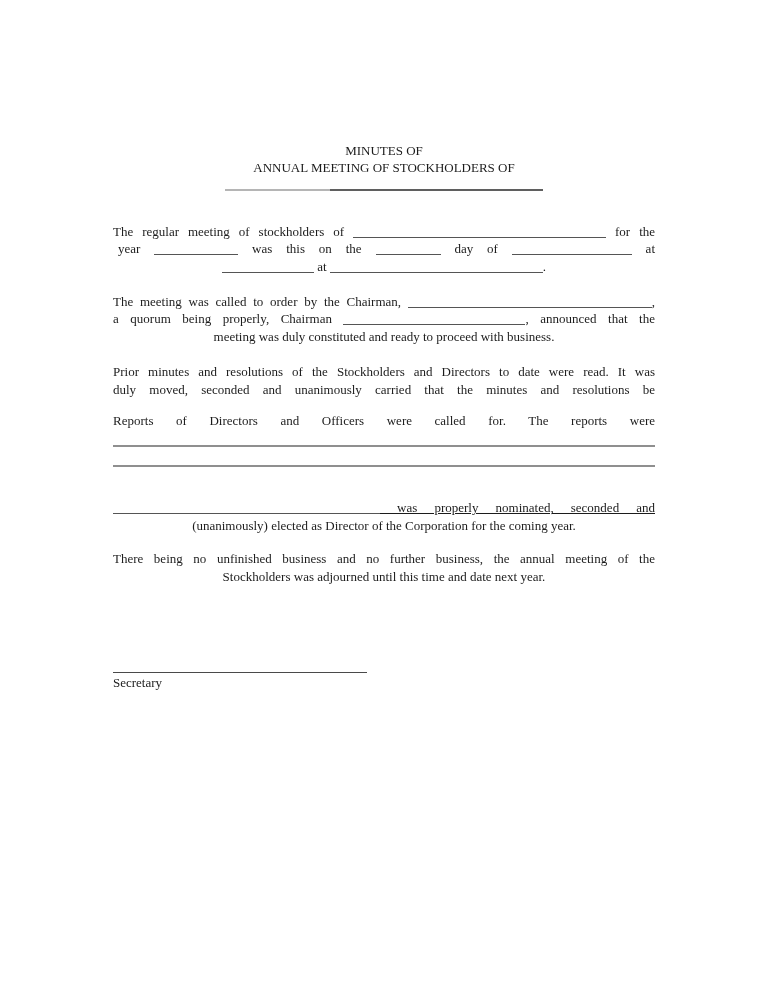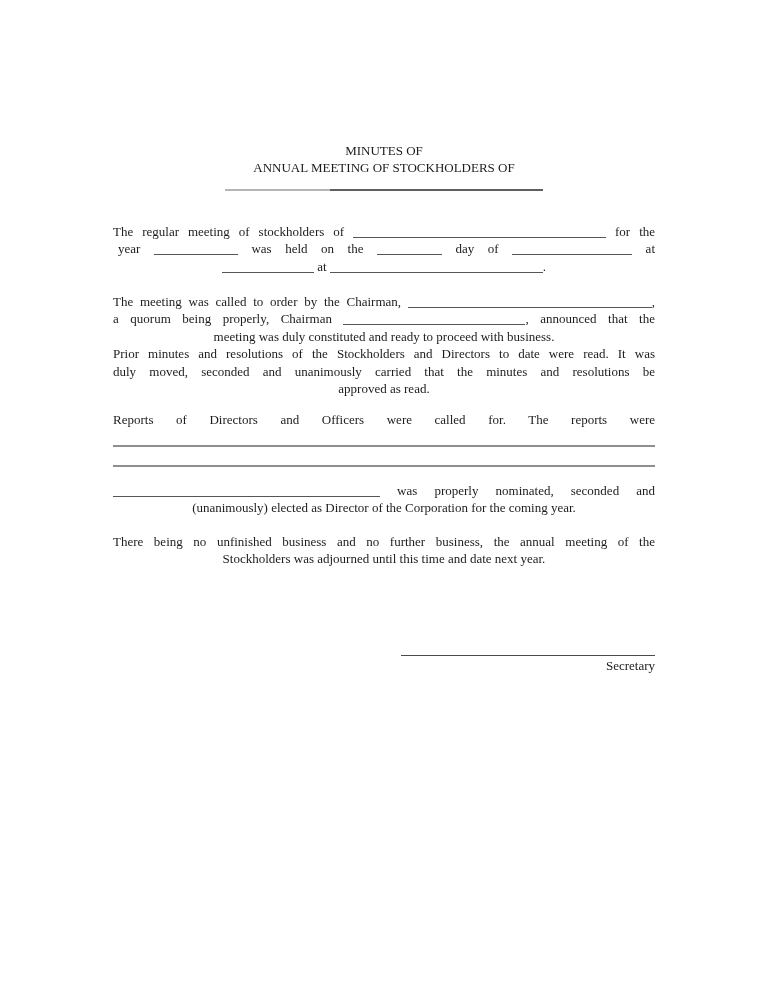--- a/index.html
+++ b/index.html
@@ -59,7 +59,7 @@
       <div class="line al-c"><span>ANNUAL MEETING OF STOCKHOLDERS OF</span></div>
       <div class="line al-c rule-line" style="margin-top: 12px;"><span class="rule-seg" style="width: 105px; height: 2px; background: rgb(181, 181, 181);"></span><span class="rule-seg" style="width: 213px; height: 2px; background: rgb(95, 95, 95);"></span></div>
       <div class="line al-j" style="margin-top: 32px;"><span>The regular meeting of stockholders of</span> <span class="blank" style="width: 253px;"></span><span> for the</span></div>
-      <div class="line al-j" style="padding-left: 5px;"><span>year</span> <span class="blank" style="width: 84px;"></span><span> was held on the</span> <span class="blank" style="width: 65px;"></span><span> day of</span> <span class="blank" style="width: 120px;"></span><span> at</span></div>
+      <div class="line al-j" style="padding-left: 5px;"><span>year</span> <span class="blank" style="width: 84px;"></span><span> was this on the</span> <span class="blank" style="width: 65px;"></span><span> day of</span> <span class="blank" style="width: 120px;"></span><span> at</span></div>
       <div class="line al-l"><span class="blank" style="width: 92px;"></span><span> at</span> <span class="blank" style="width: 213px;"></span><span>.</span></div>
       <div class="line al-j" style="margin-top: 18px;"><span>The meeting was called to order by the Chairman,</span> <span class="blank" style="width: 244px;"></span><span>,</span></div>
       <div class="line al-j"><span>a quorum being properly, Chairman</span> <span class="blank" style="width: 182px;"></span><span>, announced that the</span></div>

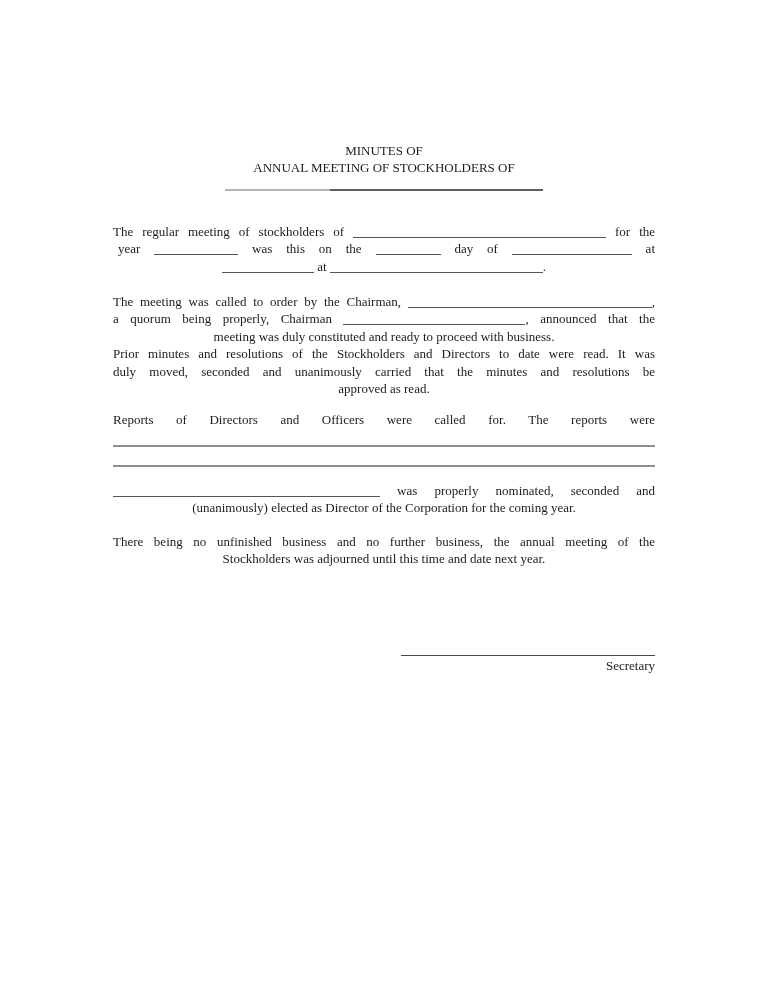--- a/index.html
+++ b/index.html
@@ -64,7 +64,7 @@
       <div class="line al-j" style="margin-top: 18px;"><span>The meeting was called to order by the Chairman,</span> <span class="blank" style="width: 244px;"></span><span>,</span></div>
       <div class="line al-j"><span>a quorum being properly, Chairman</span> <span class="blank" style="width: 182px;"></span><span>, announced that the</span></div>
       <div class="line al-l"><span>meeting was duly constituted and ready to proceed with business.</span></div>
-      <div class="line al-j" style=""><span>Prior minutes and resolutions of the Stockholders and Directors to date were read. It was</span></div>
+      <div class="line al-j" style="margin-top: 18px;"><span>Prior minutes and resolutions of the Stockholders and Directors to date were read. It was</span></div>
       <div class="line al-j"><span>duly moved, seconded and unanimously carried that the minutes and resolutions be</span></div>
       <div class="line al-l"><span>approved as read.</span></div>
       <div class="line al-j" style="margin-top: 14px;"><span>Reports of Directors and Officers were called for. The reports were</span></div>

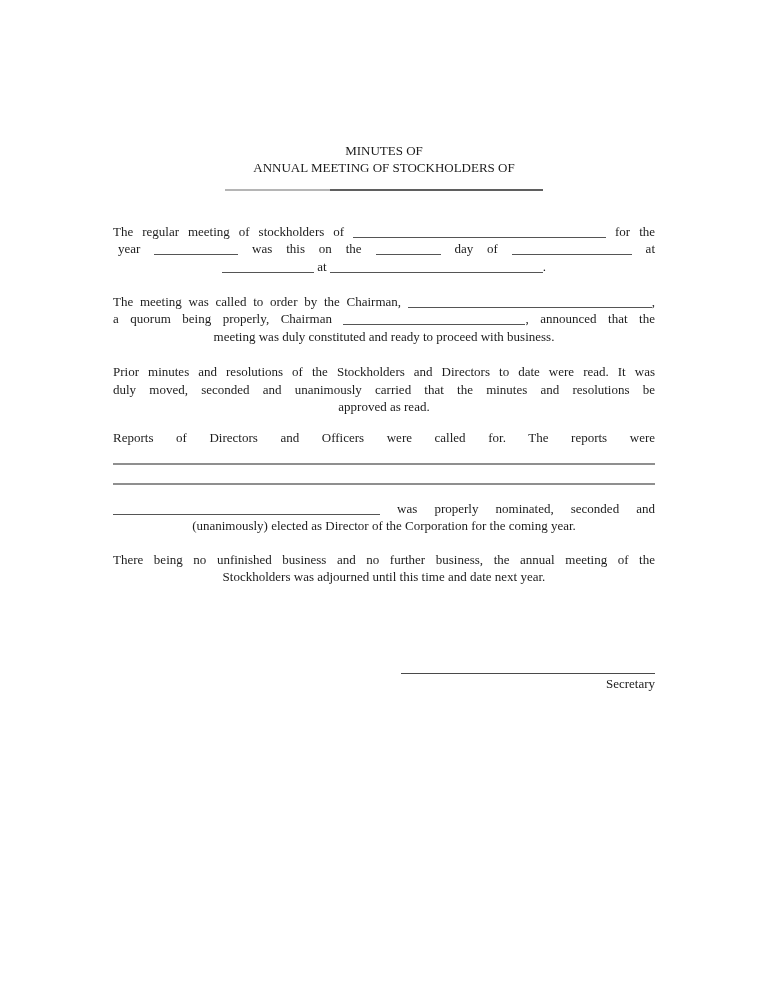--- a/index.html
+++ b/index.html
@@ -66,7 +66,6 @@
       <div class="line al-l"><span>meeting was duly constituted and ready to proceed with business.</span></div>
       <div class="line al-j" style="margin-top: 18px;"><span>Prior minutes and resolutions of the Stockholders and Directors to date were read. It was</span></div>
       <div class="line al-j"><span>duly moved, seconded and unanimously carried that the minutes and resolutions be</span></div>
-      <div class="line al-l"><span>approved as read.</span></div>
       <div class="line al-j" style="margin-top: 14px;"><span>Reports of Directors and Officers were called for. The reports were</span></div>
       <div class="line al-l rule-line" style="margin-top: 16px;"><span class="rule-seg" style="width: 542px; height: 2px; background: rgb(143, 143, 143);"></span></div>
       <div class="line al-l rule-line" style="margin-top: 18px;"><span class="rule-seg" style="width: 542px; height: 2px; background: rgb(143, 143, 143);"></span></div>

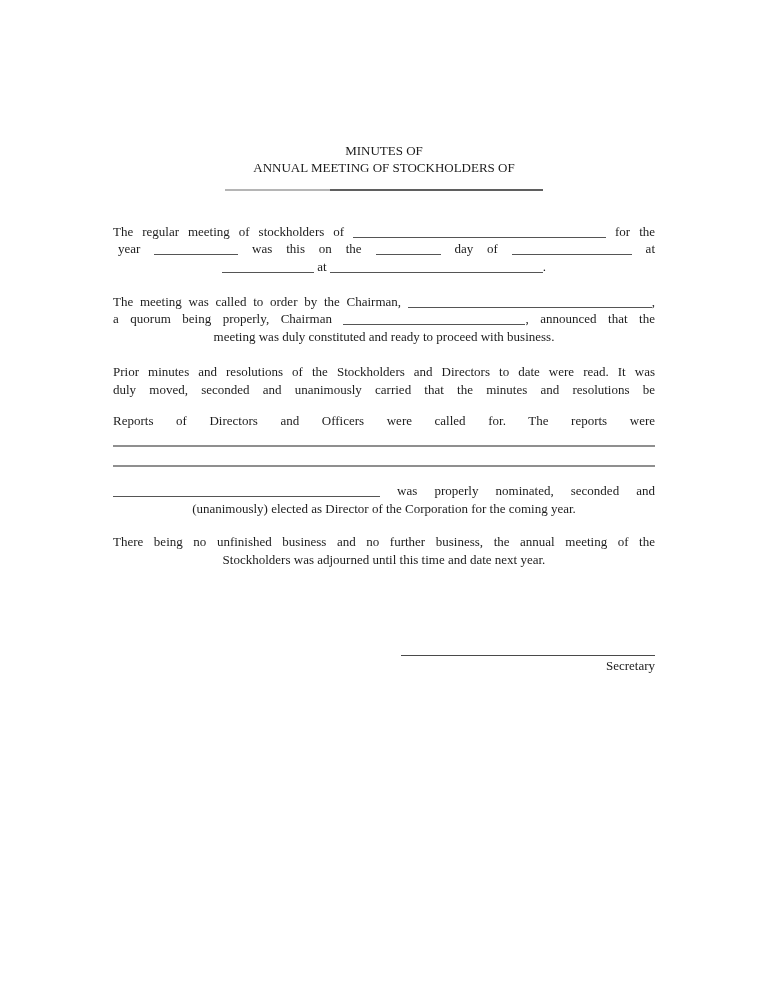--- a/index.html
+++ b/index.html
@@ -69,7 +69,7 @@
       <div class="line al-j" style="margin-top: 14px;"><span>Reports of Directors and Officers were called for. The reports were</span></div>
       <div class="line al-l rule-line" style="margin-top: 16px;"><span class="rule-seg" style="width: 542px; height: 2px; background: rgb(143, 143, 143);"></span></div>
       <div class="line al-l rule-line" style="margin-top: 18px;"><span class="rule-seg" style="width: 542px; height: 2px; background: rgb(143, 143, 143);"></span></div>
-      <div class="line al-j" style="margin-top: 15px;"><span class="blank" style="width: 267px;"></span><span> was properly nominated, seconded and</span></div>
+      <div class="line al-j" style="margin-top: 32px; text-decoration: underline;"><span class="blank" style="width: 267px;"></span><span> was properly nominated, seconded and</span></div>
       <div class="line al-l"><span>(unanimously) elected as Director of the Corporation for the coming year.</span></div>
       <div class="line al-j" style="margin-top: 16px;"><span>There being no unfinished business and no further business, the annual meeting of the</span></div>
       <div class="line al-l"><span>Stockholders was adjourned until this time and date next year.</span></div>

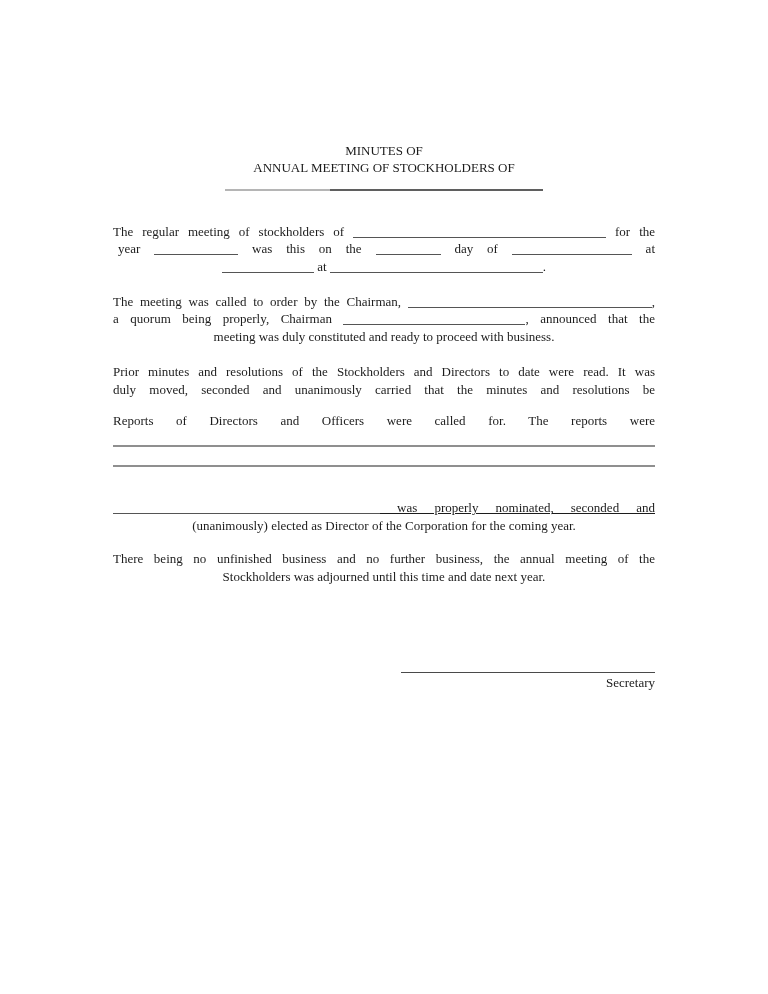--- a/index.html
+++ b/index.html
@@ -28,7 +28,7 @@
   }
   .al-c { text-align: center; }
   .al-l { text-align: center; }
-  .al-r { text-align: right; }
+  .al-r { text-align: left; }
   .al-j {
     text-align: justify;
     text-align-last: justify;

